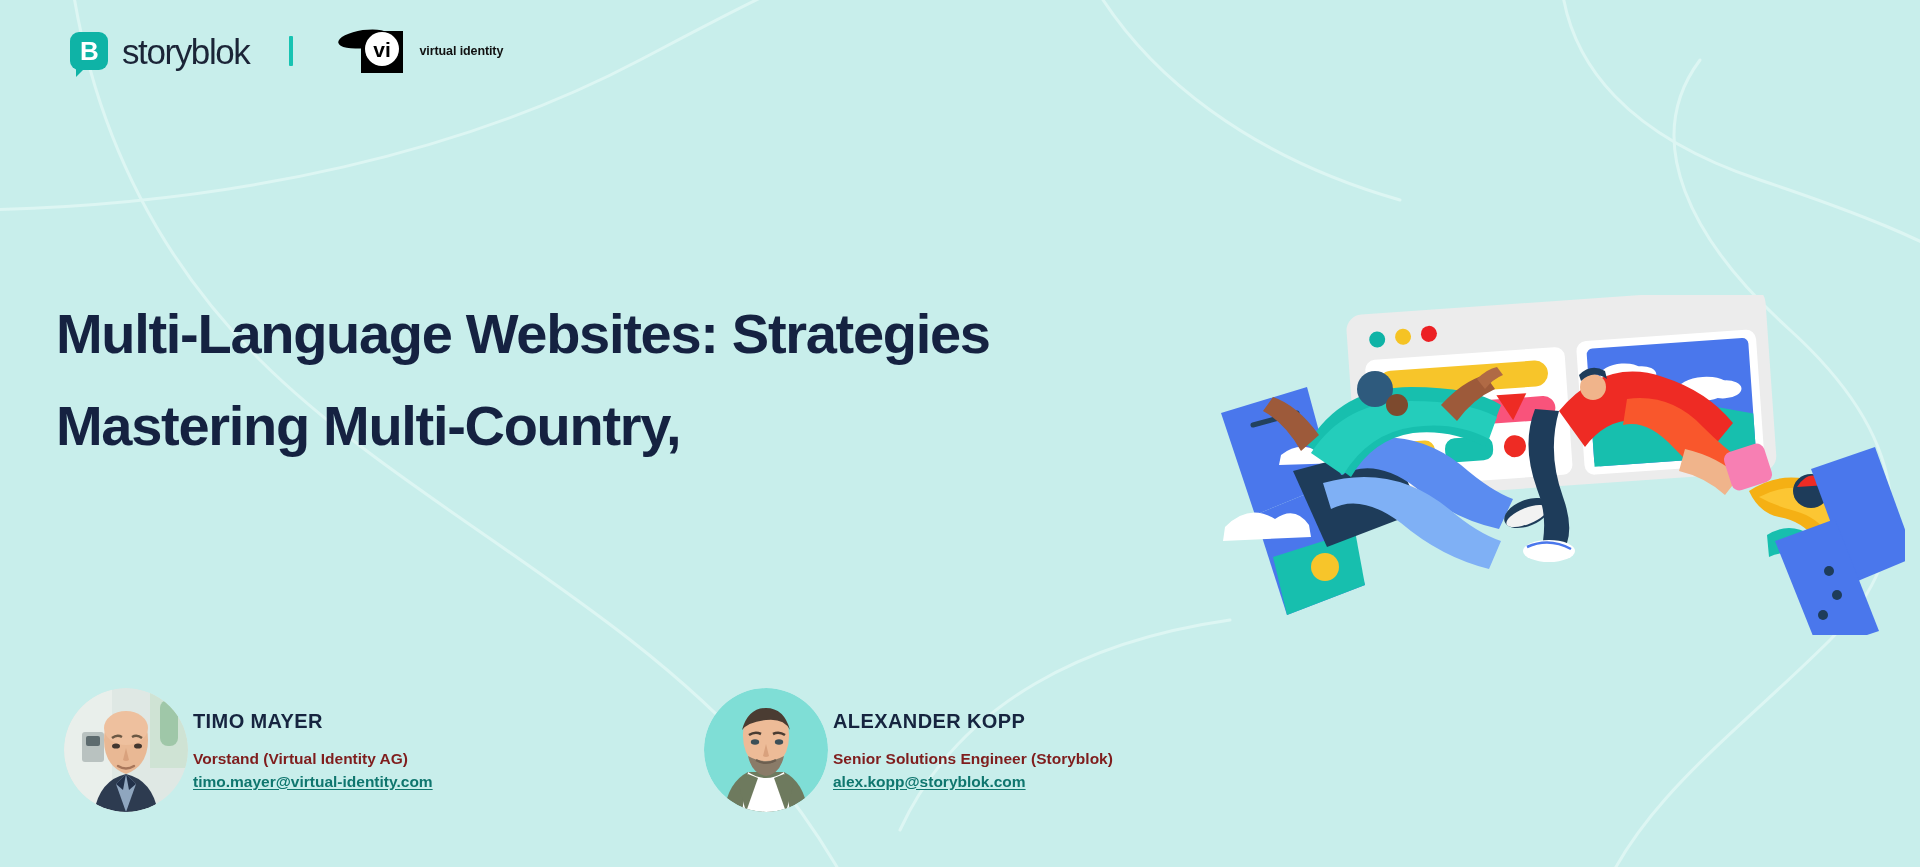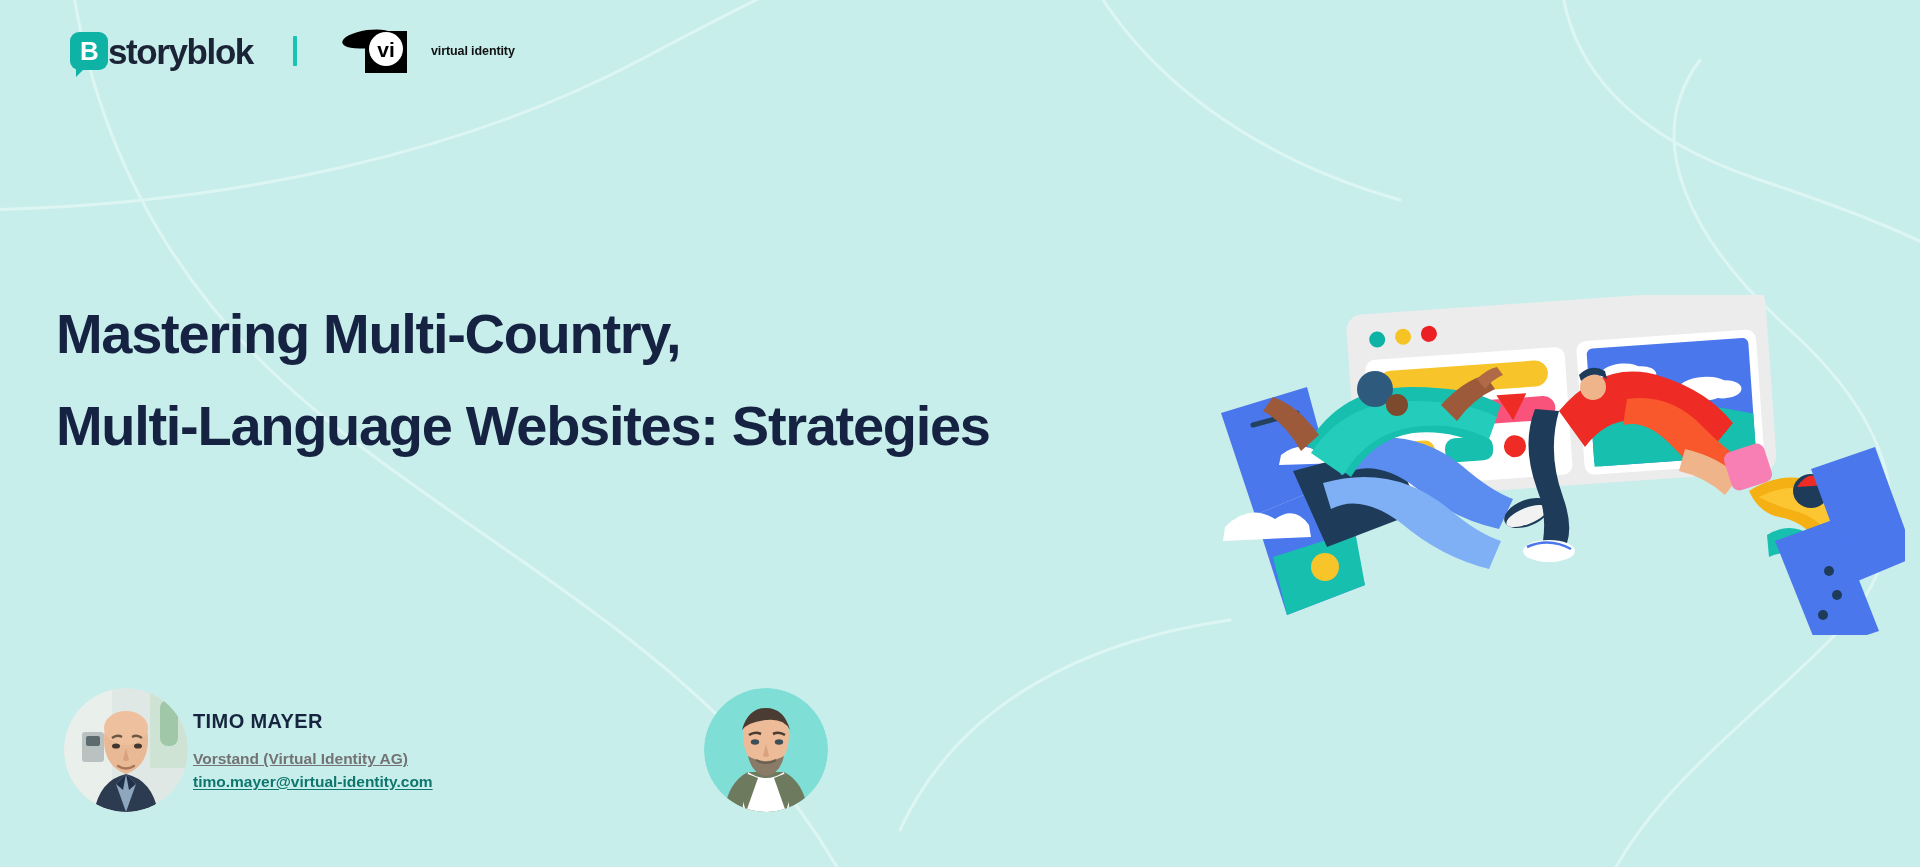--- a/index.html
+++ b/index.html
@@ -41,7 +41,7 @@
     letter-spacing:-1px;
   }
   .sb-word {
-    font-size:35px; font-weight:bold;
+    margin-left:14px; font-size:35px; font-weight:normal;
     color:#1b2437; letter-spacing:-1.4px; line-height:1;
   }
   .divider-bar {

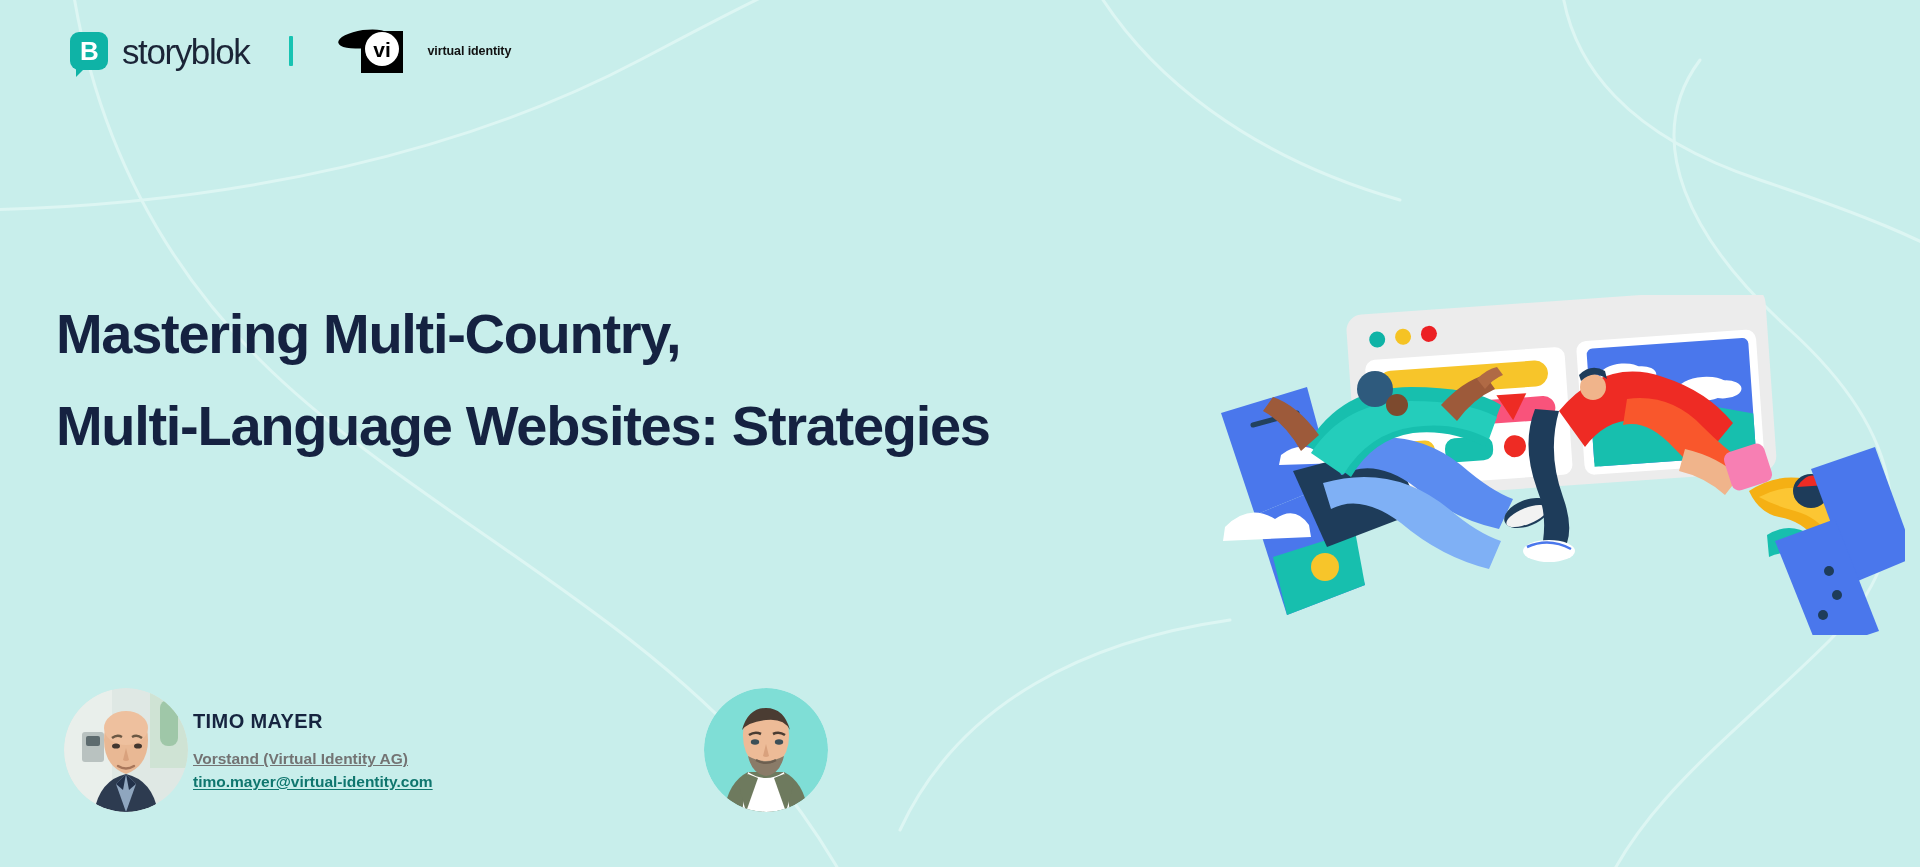--- a/index.html
+++ b/index.html
@@ -50,7 +50,7 @@
   }
   .vi-logo { position:relative; width:68px; height:48px; flex:0 0 auto;text-align:right; }
   .vi-word {
-    margin-left:22px; font-size:12.5px; font-weight:bold; color:#111;
+    margin-left:14px; font-size:12.5px; font-weight:bold; color:#111;
     letter-spacing:-0.1px; white-space:nowrap;
   }
 

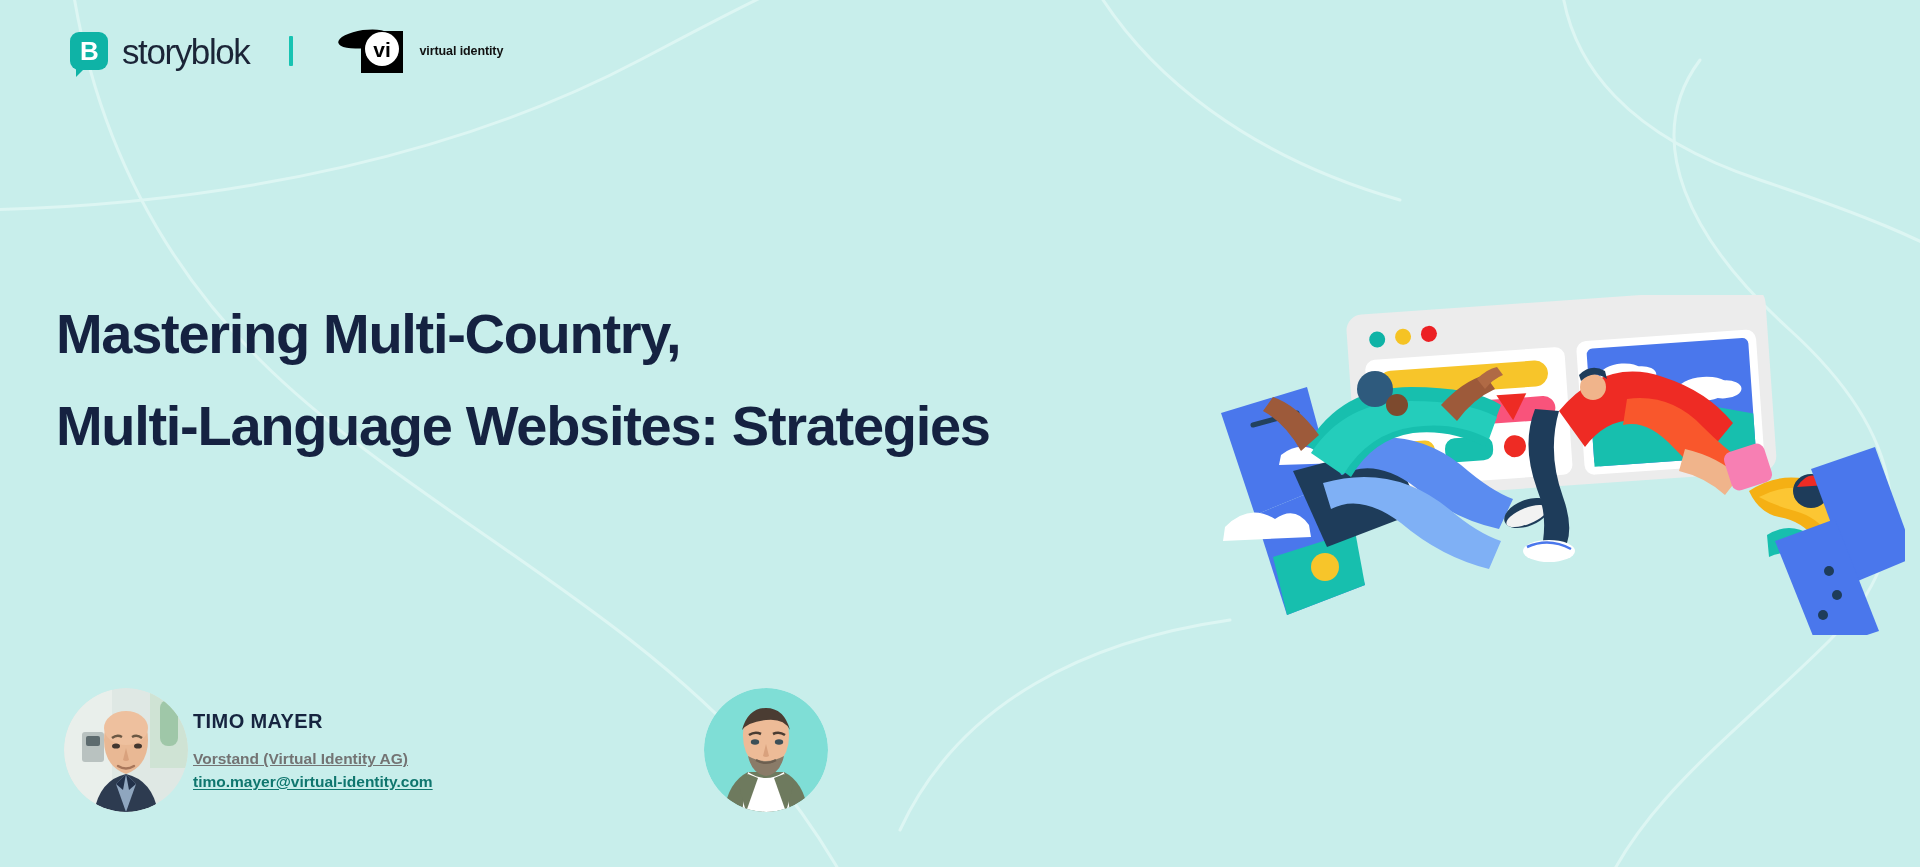--- a/index.html
+++ b/index.html
@@ -125,8 +125,8 @@
   </div>
 
   <h1 class="title">
+    <span class="title-line">Multi-Language Websites: Strategies</span>
     <span class="title-line">Mastering Multi-Country,</span>
-    <span class="title-line">Multi-Language Websites: Strategies</span>
   </h1>
 
   <div class="illus">

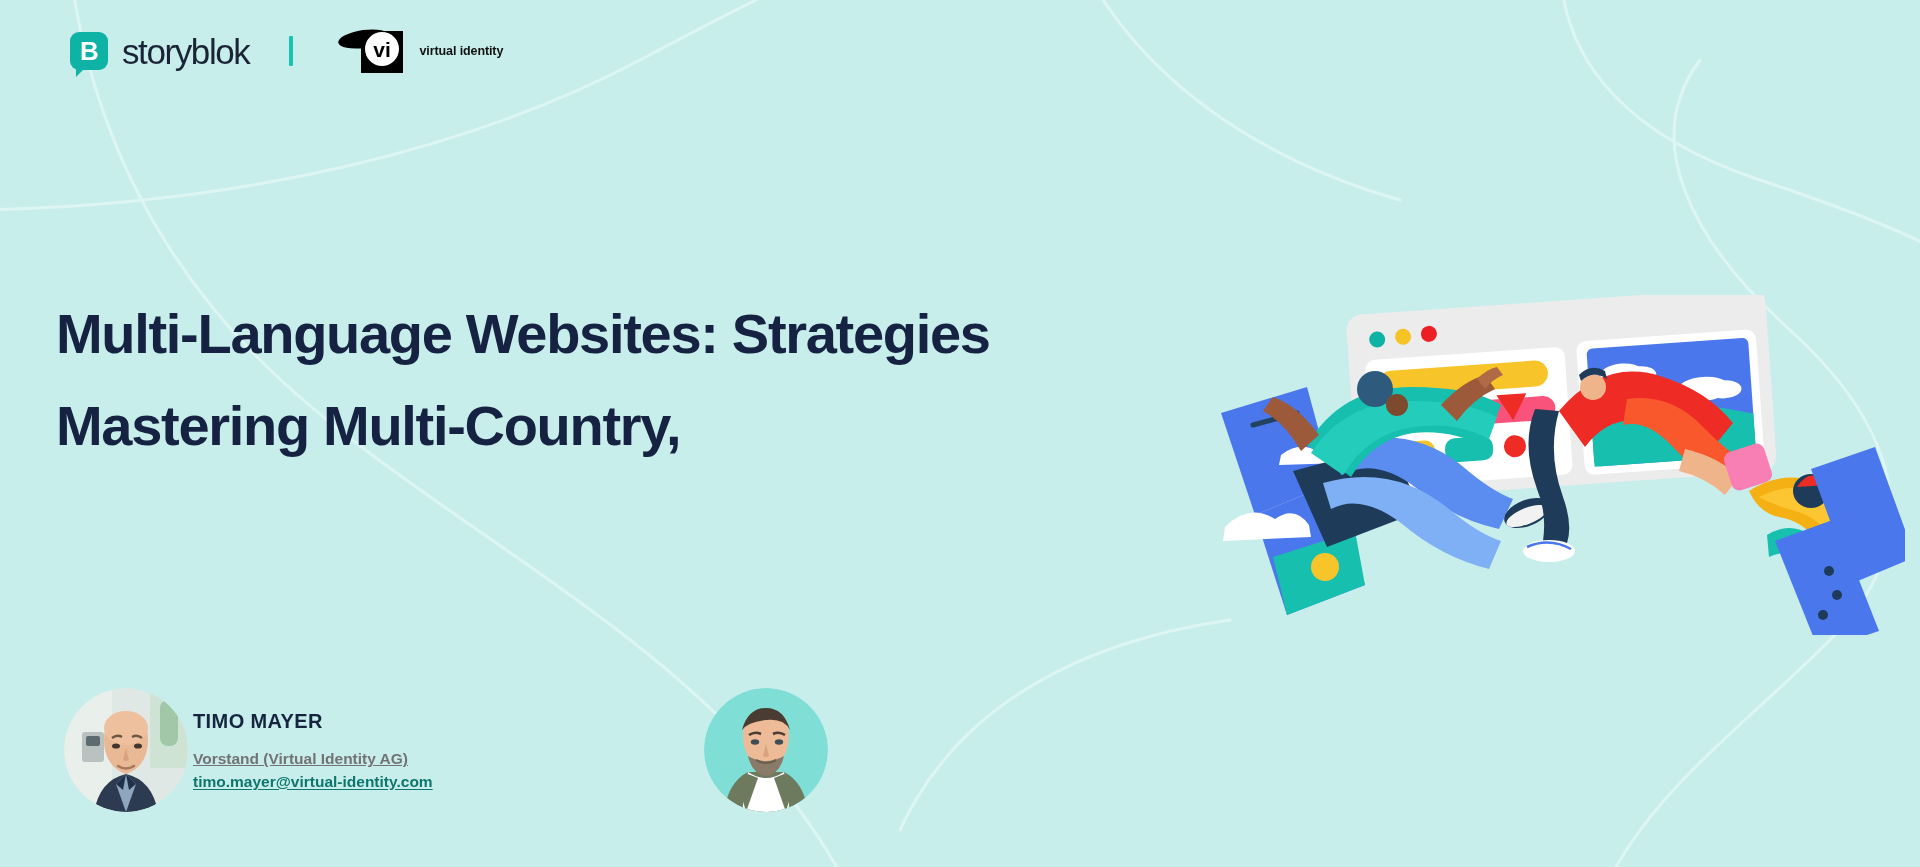--- a/index.html
+++ b/index.html
@@ -281,6 +281,11 @@
           </g>
         </svg>
       </div>
+      <div class="sp-text">
+        <div class="sp-name">ALEXANDER KOPP</div>
+        <div class="sp-role">Senior Solutions Engineer (Storyblok)</div>
+        <a class="sp-mail">alex.kopp@storyblok.com</a>
+      </div>
     </div>
 
   </div>

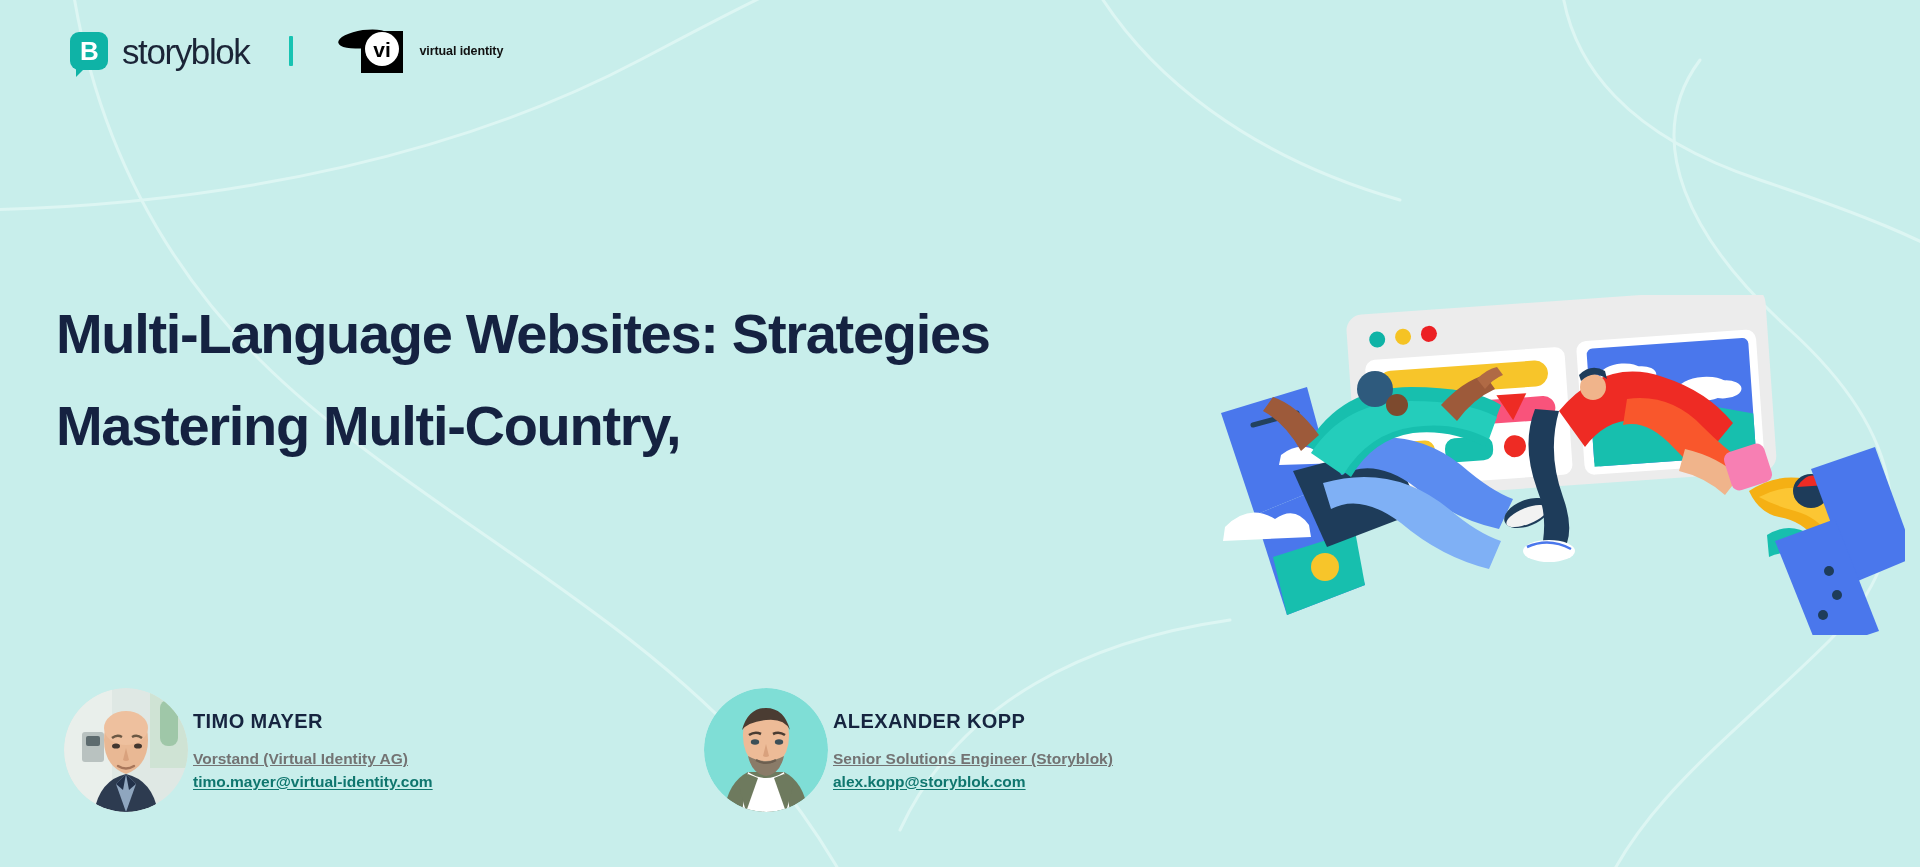--- a/index.html
+++ b/index.html
@@ -78,8 +78,8 @@
     letter-spacing:0.4px; line-height:1.2; margin-bottom:16px;
   }
   .sp-role {
-    font-size:15.5px; font-weight:bold; color:#737373;
-    line-height:1.3; margin-bottom:3px;text-decoration:underline;
+    font-size:15.5px; font-weight:bold; color:#7f1d1d;
+    line-height:1.3; margin-bottom:3px;
   }
   .sp-mail {
     font-size:15.5px; font-weight:bold; color:#0f766e;

